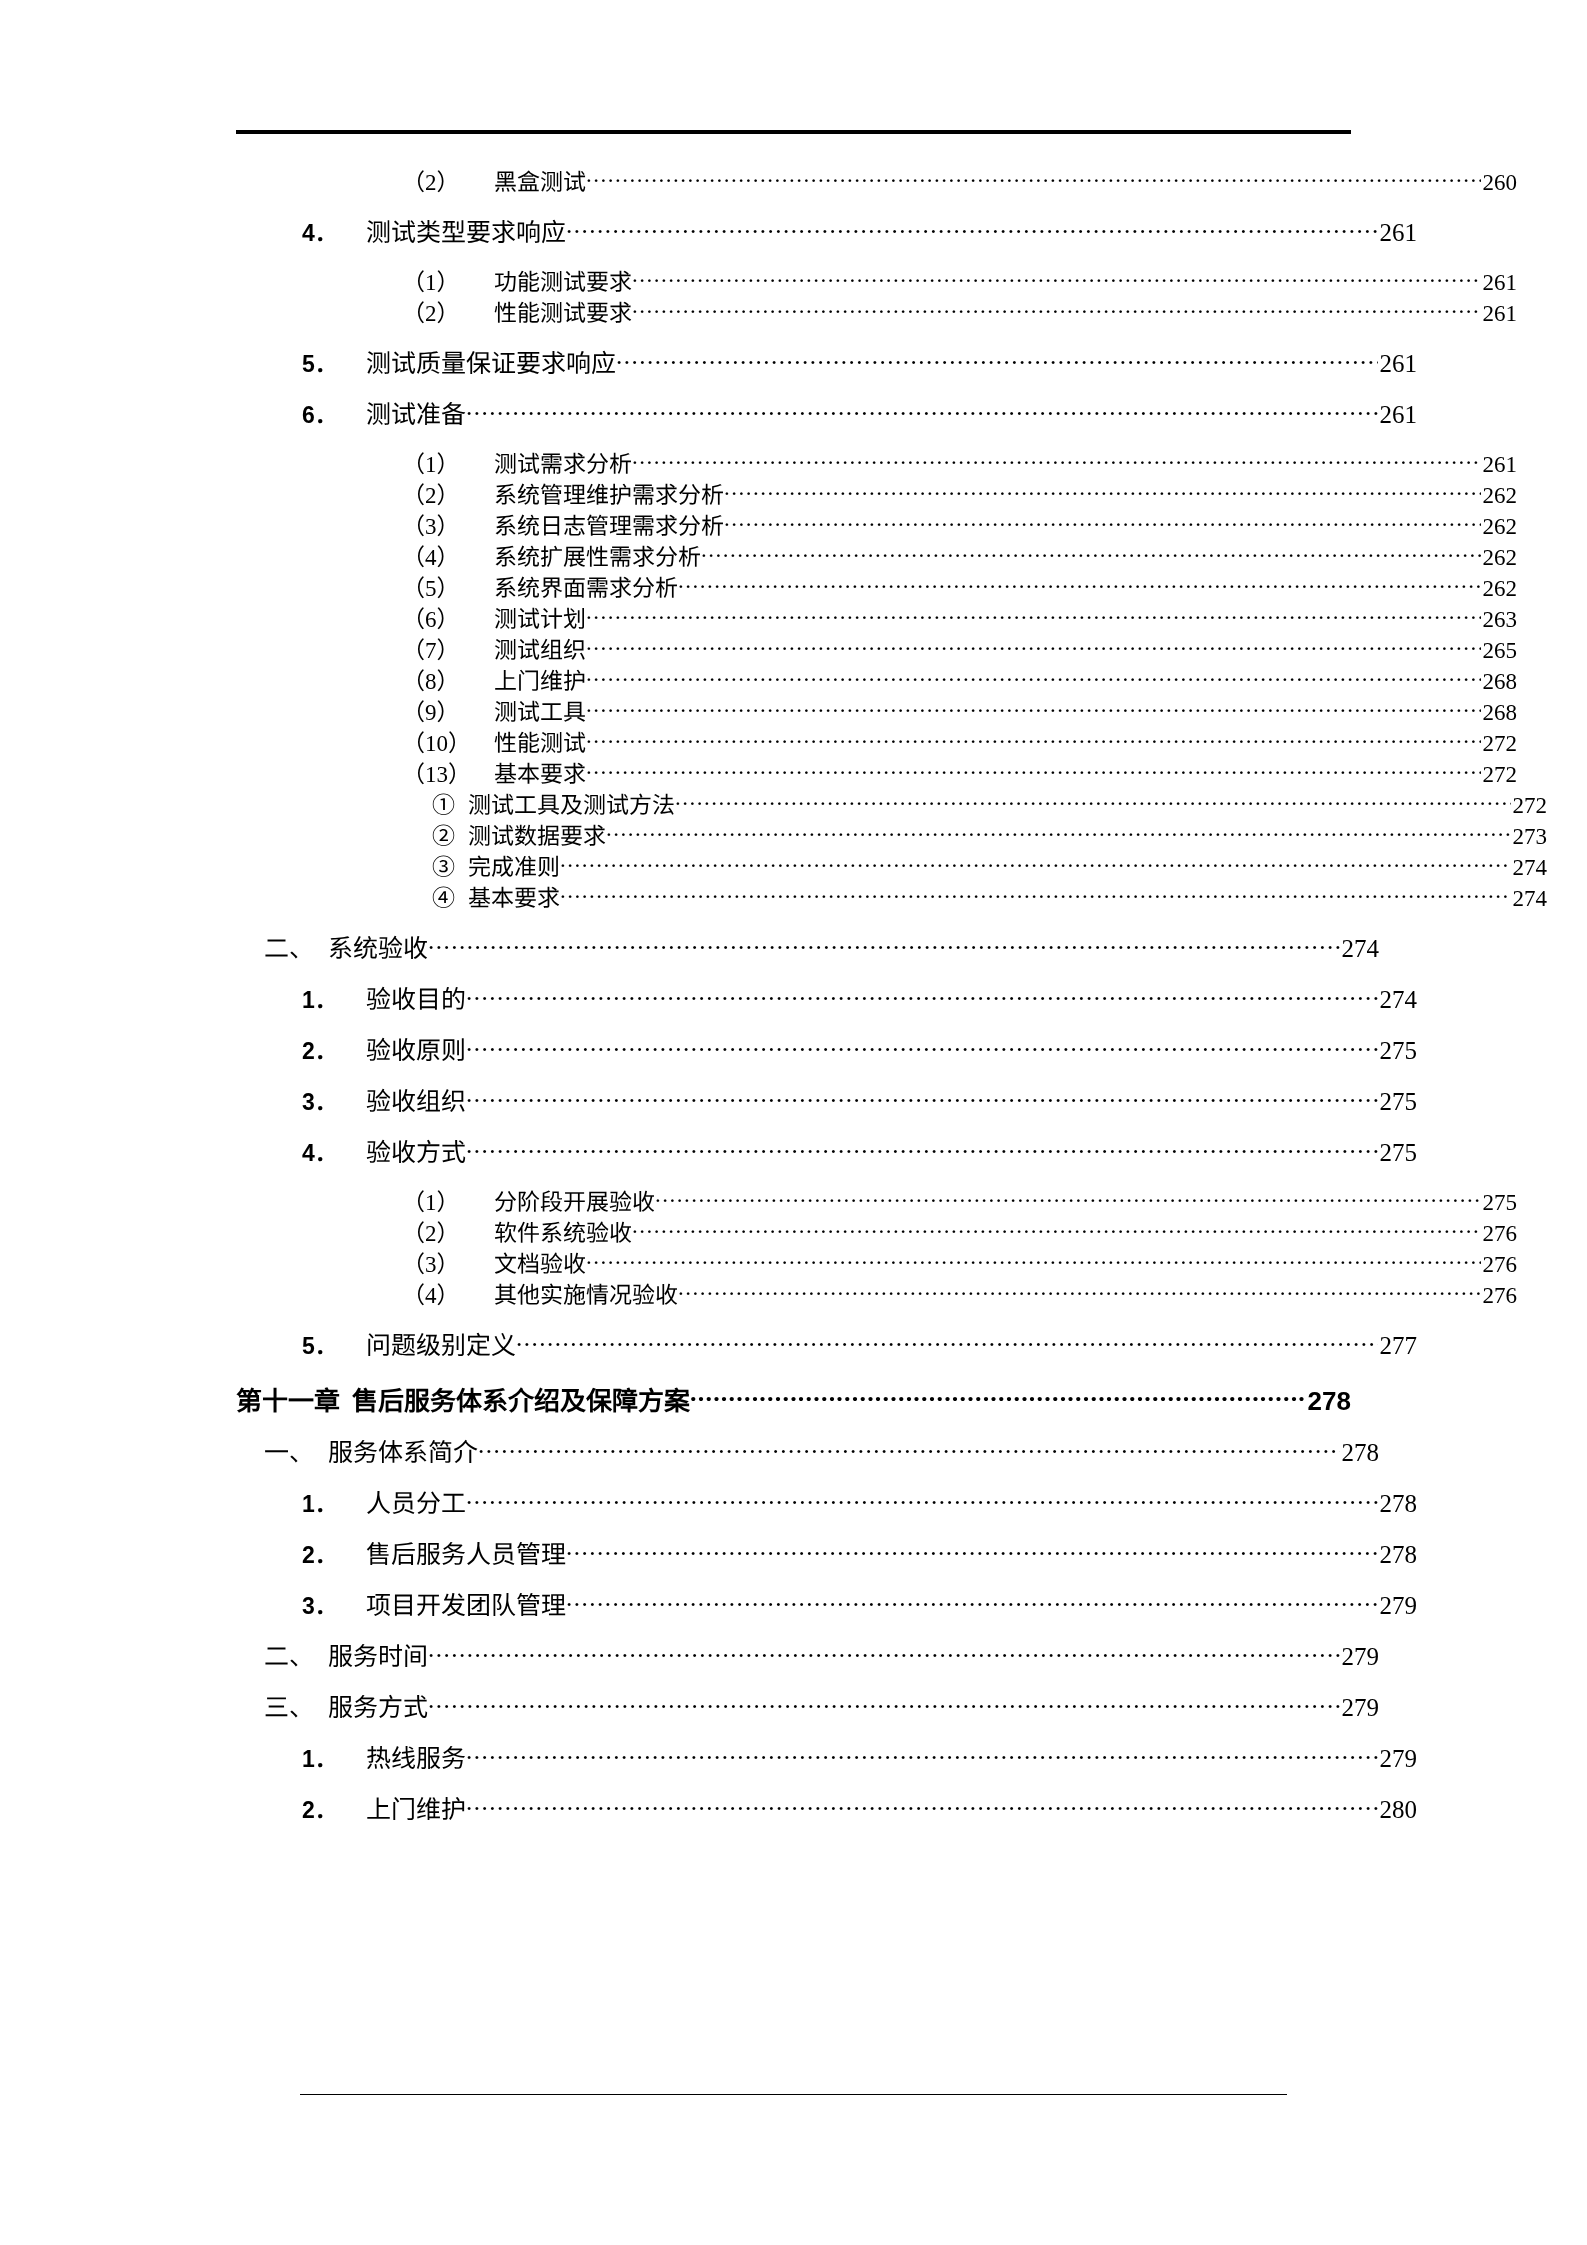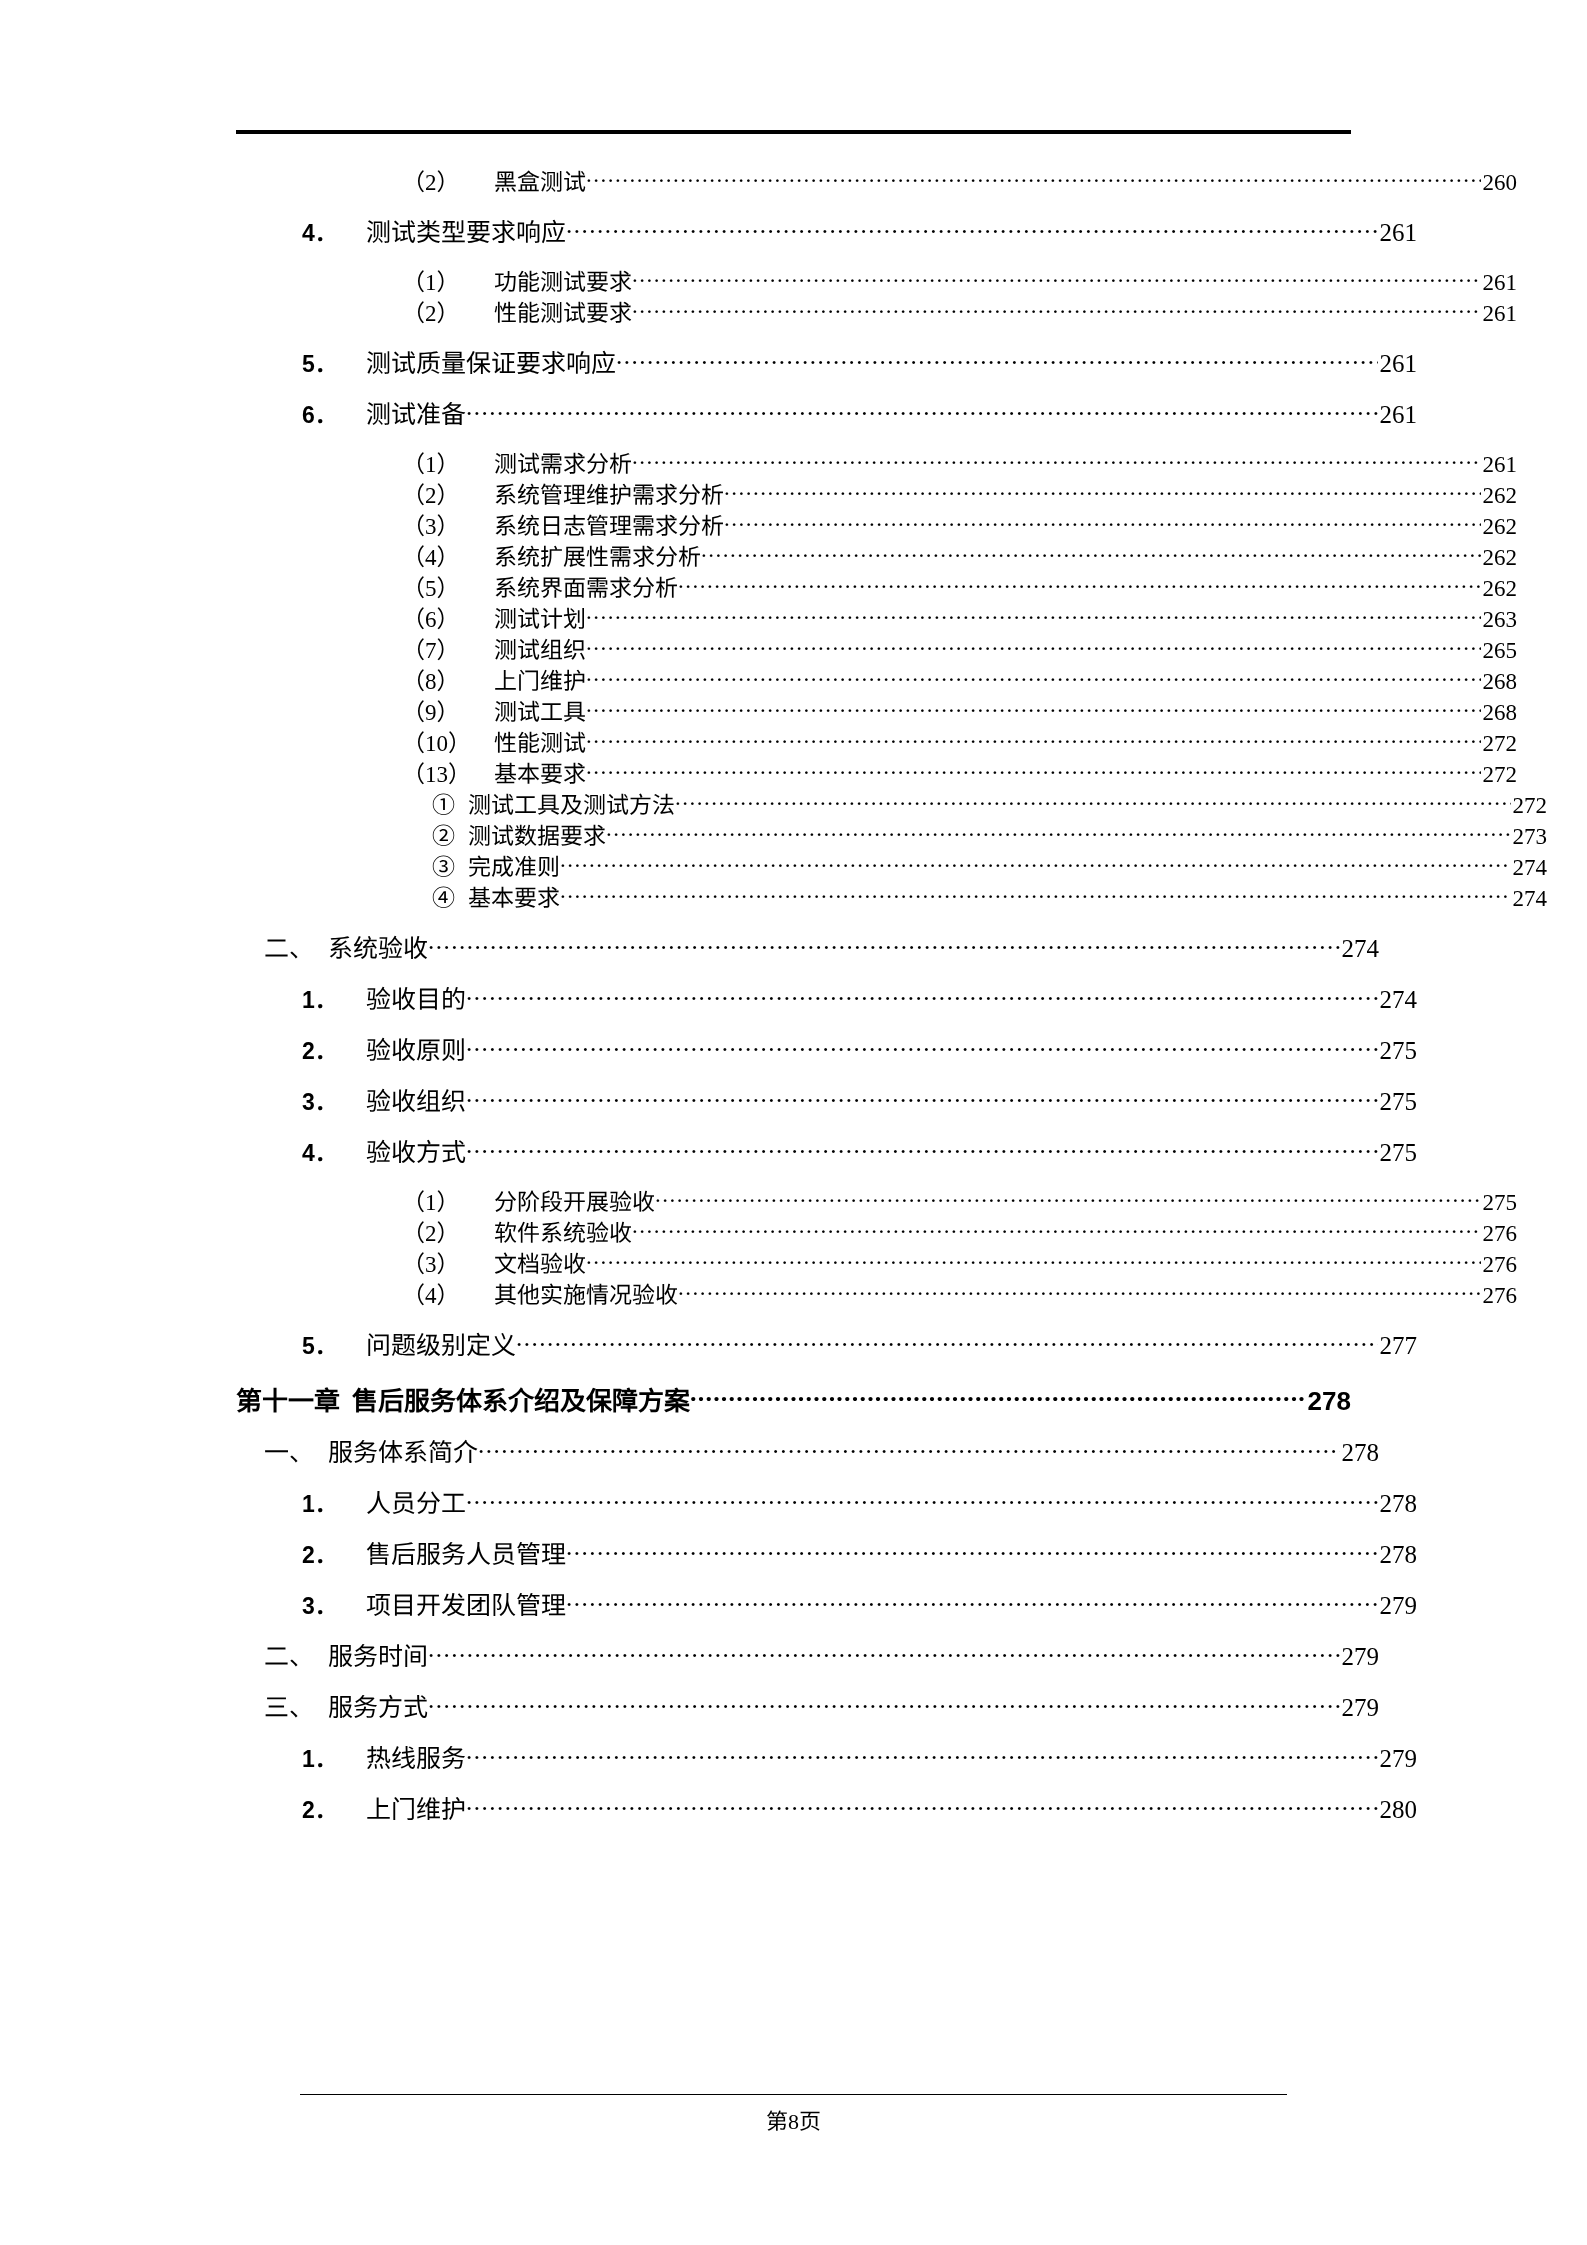--- a/index.html
+++ b/index.html
@@ -406,7 +406,6 @@
     </div>
 
   <div class="footer-rule"></div>
-  <div class="footer-text">第8页</div>
 
 </div>
 

